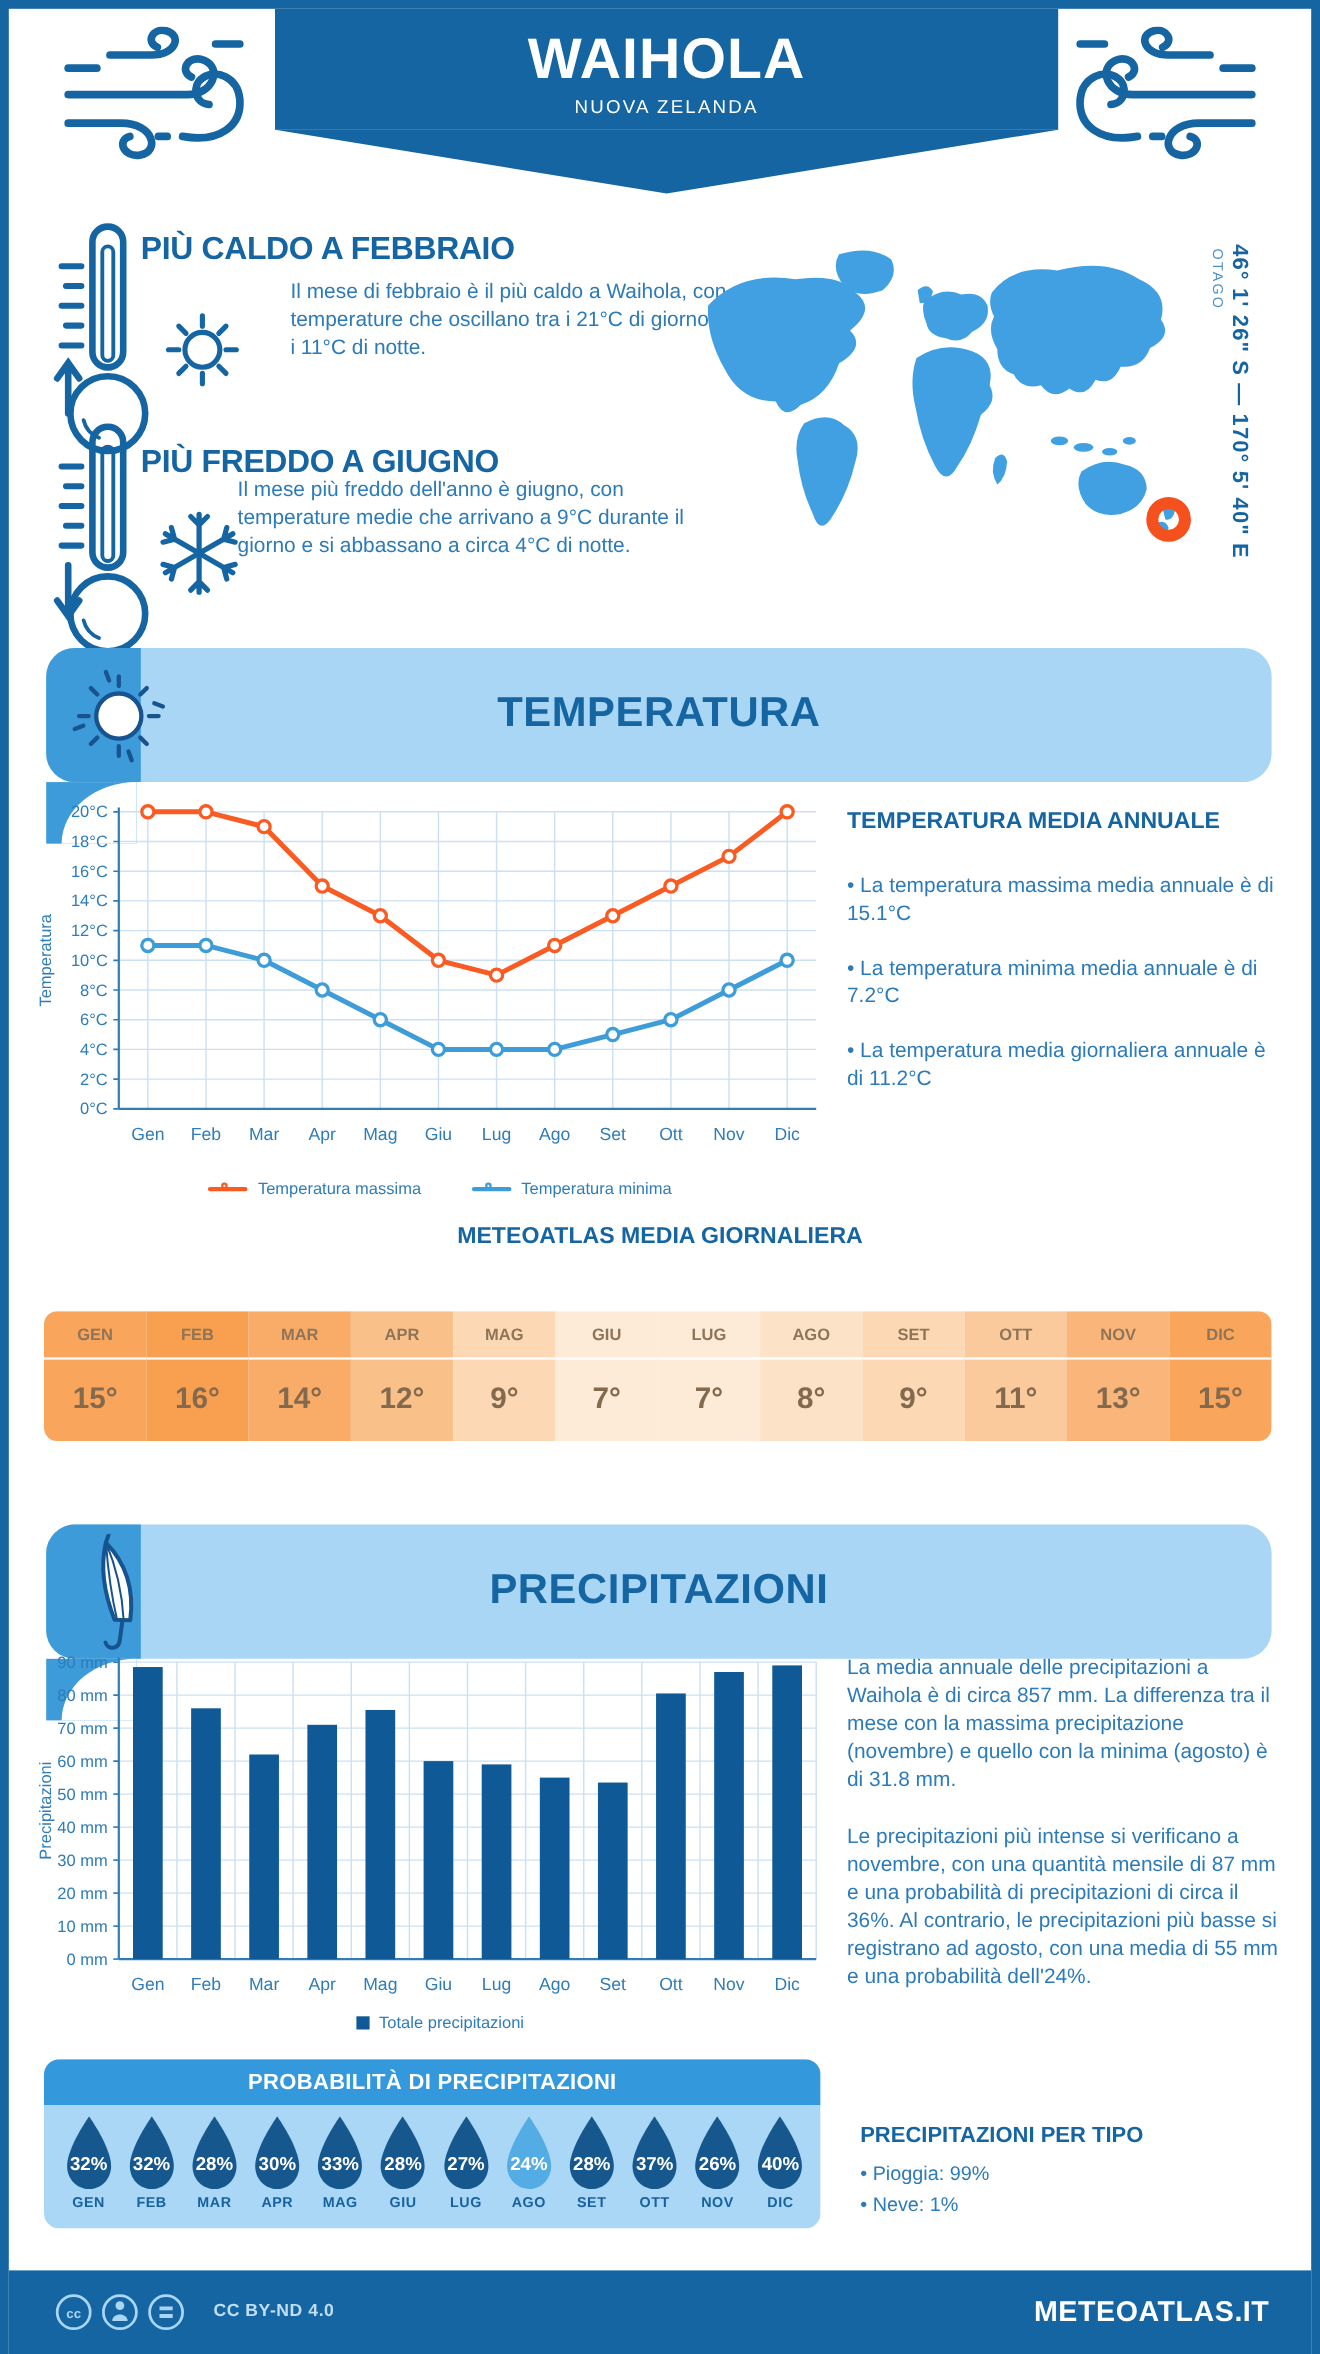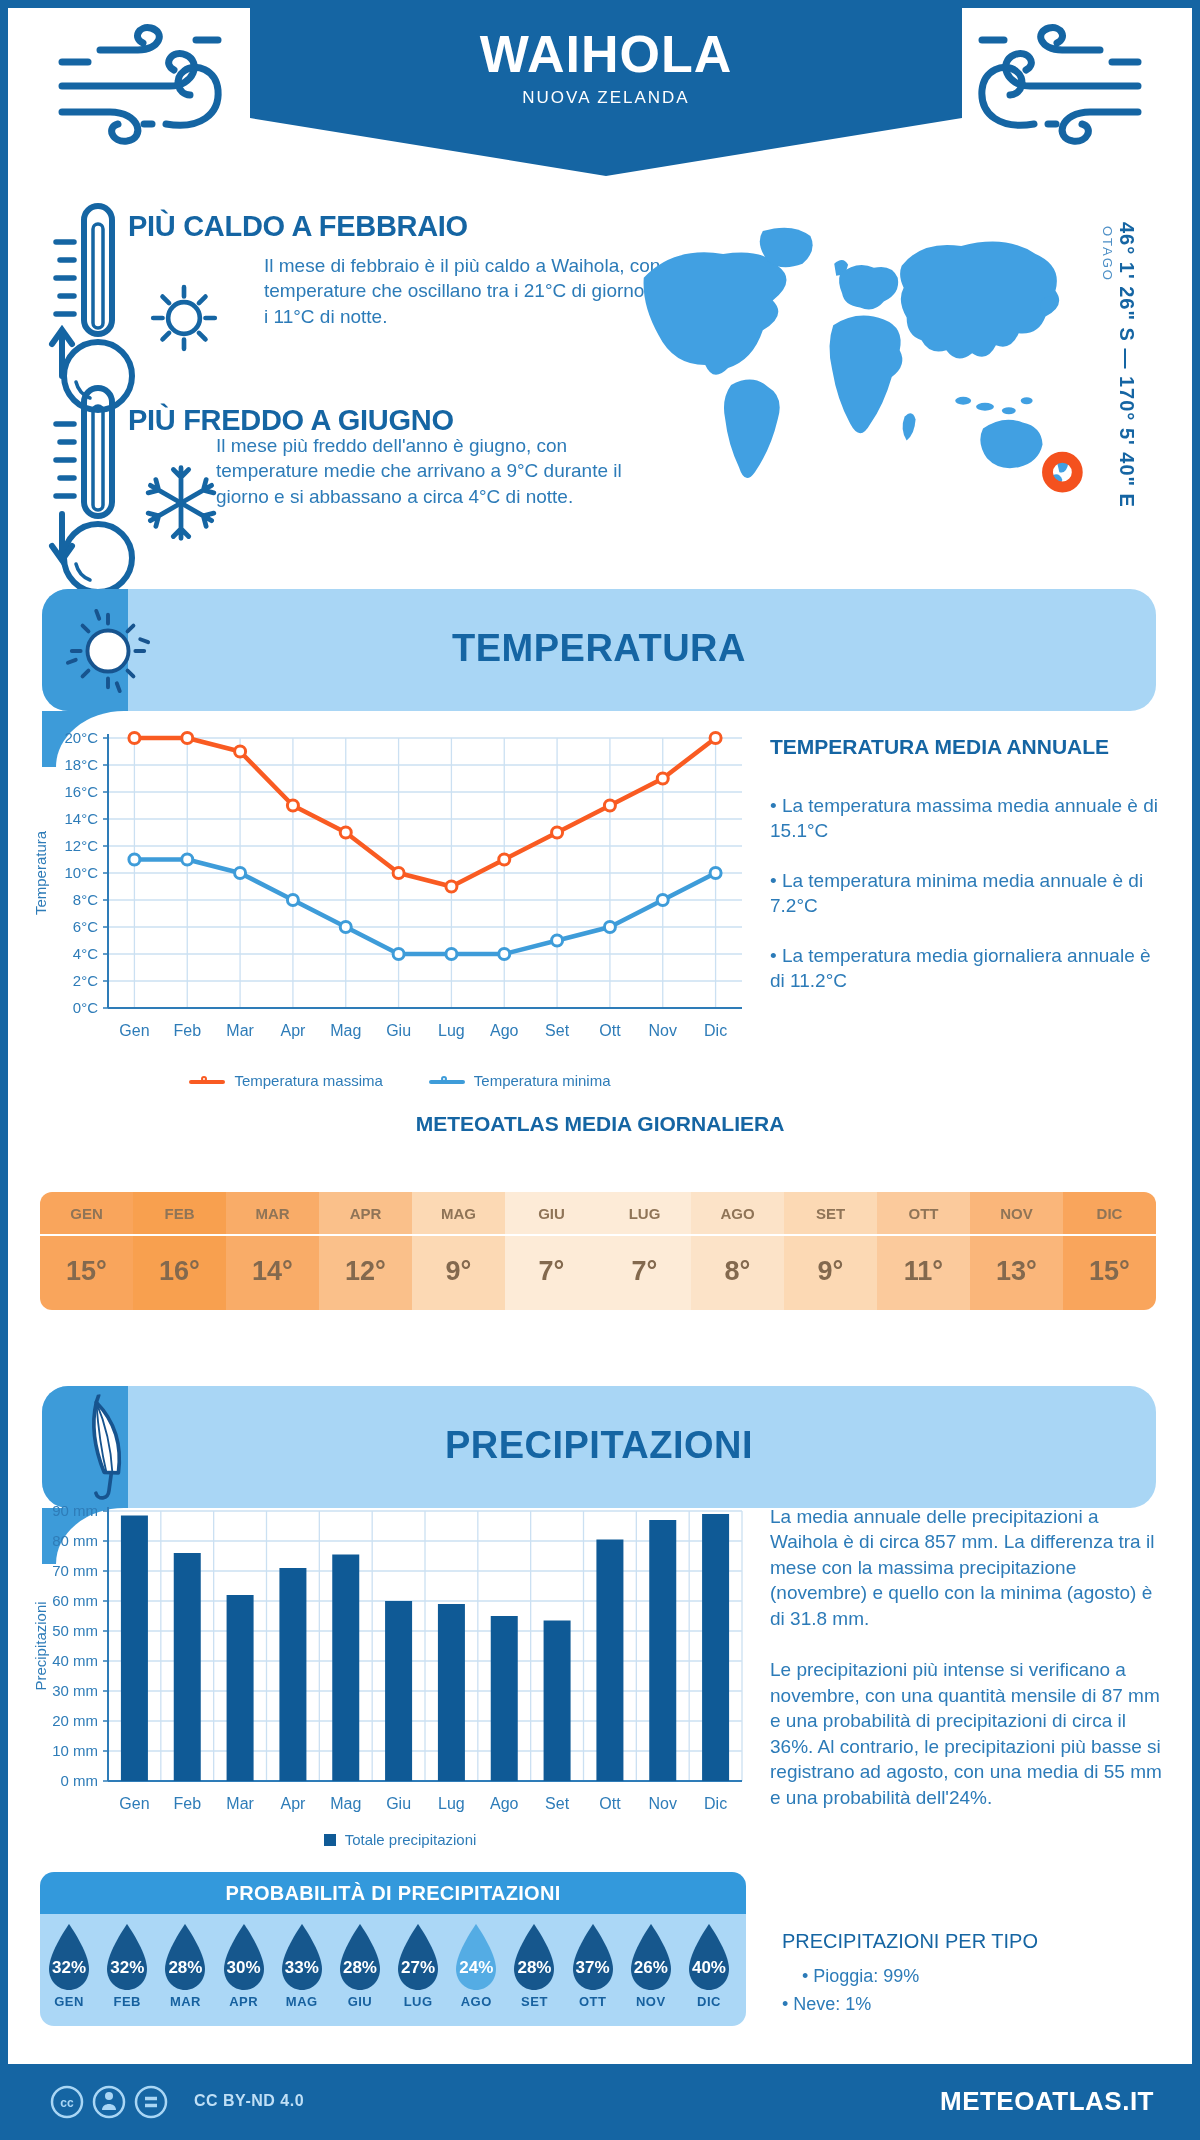--- a/index.html
+++ b/index.html
@@ -68,7 +68,7 @@
   .drop-pct{position:absolute;left:0;top:36px;width:100%;text-align:center;font-size:17px;font-weight:700;color:#fff;}
   .drop-month{margin-top:2px;font-size:13px;font-weight:700;color:#17619F;letter-spacing:0.5px;}
 
-  .types-h{position:absolute;left:774px;top:1922px;font-size:20px;font-weight:400;color:#1565A3;}
+  .types-h{position:absolute;left:774px;top:1922px;font-size:20px;font-weight:700;color:#1565A3;}
   .types-b{position:absolute;left:774px;font-size:18px;color:#2C7BB8;}
 
   

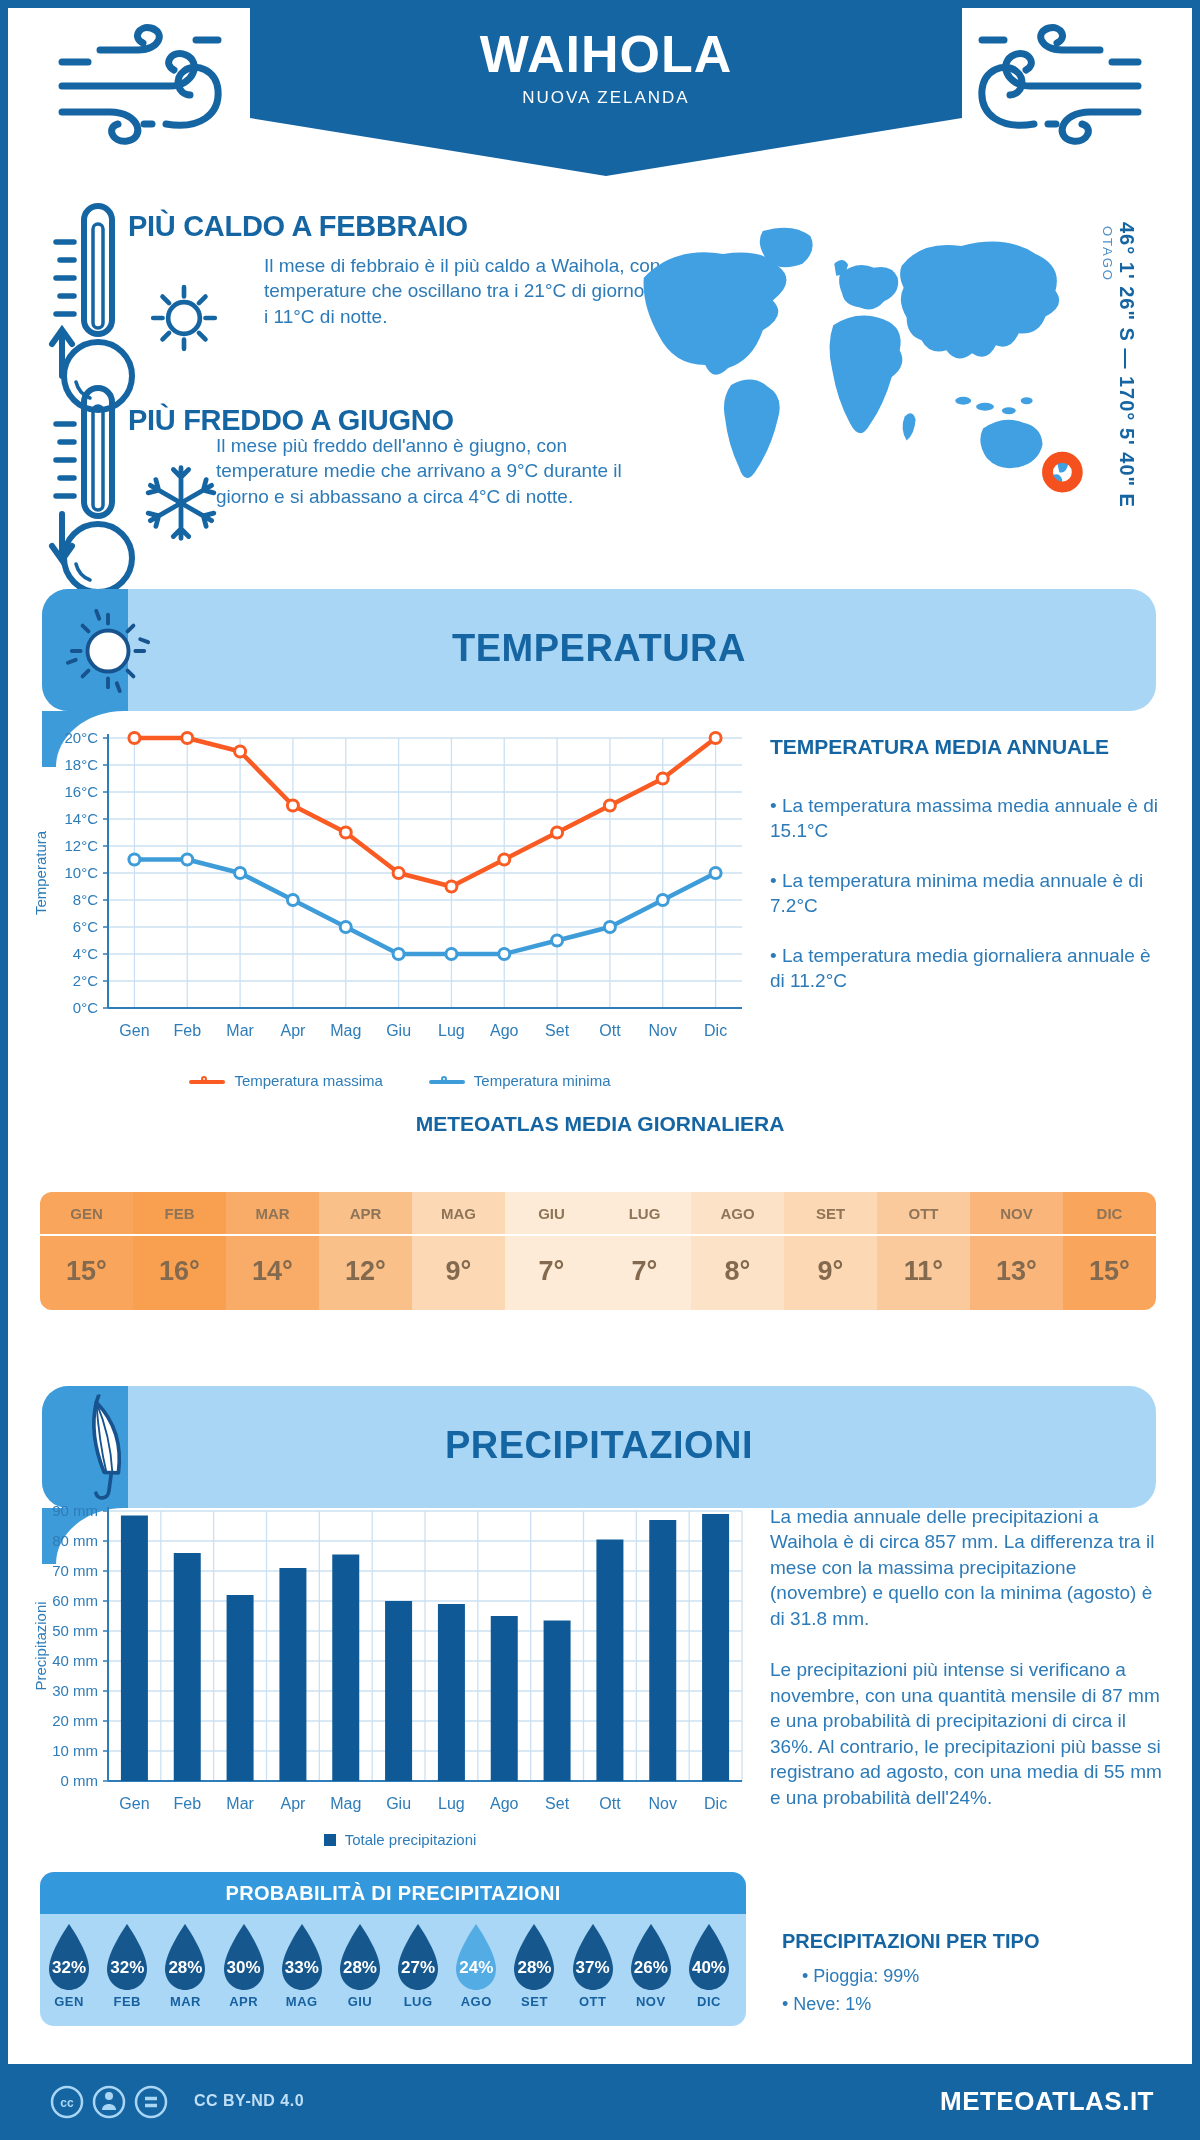--- a/index.html
+++ b/index.html
@@ -62,7 +62,7 @@
   
   .prob-box{position:absolute;left:32px;top:1864px;width:706px;height:154px;border-radius:14px;overflow:hidden;}
   .prob-head{height:42px;line-height:42px;background:#3399DC;color:#fff;text-align:center;font-size:20px;font-weight:700;letter-spacing:0.3px;}
-  .prob-body{height:112px;background:#ABD7F6;display:flex;padding:8px 8px 0 0;justify-content:space-between;}
+  .prob-body{height:112px;background:#ABD7F6;display:flex;padding:8px 8px 0 12px;justify-content:space-between;}
   .drop-cell{flex:1;text-align:center;position:relative;}
   .drop-cell svg{display:block;margin:0 auto;}
   .drop-pct{position:absolute;left:0;top:36px;width:100%;text-align:center;font-size:17px;font-weight:700;color:#fff;}

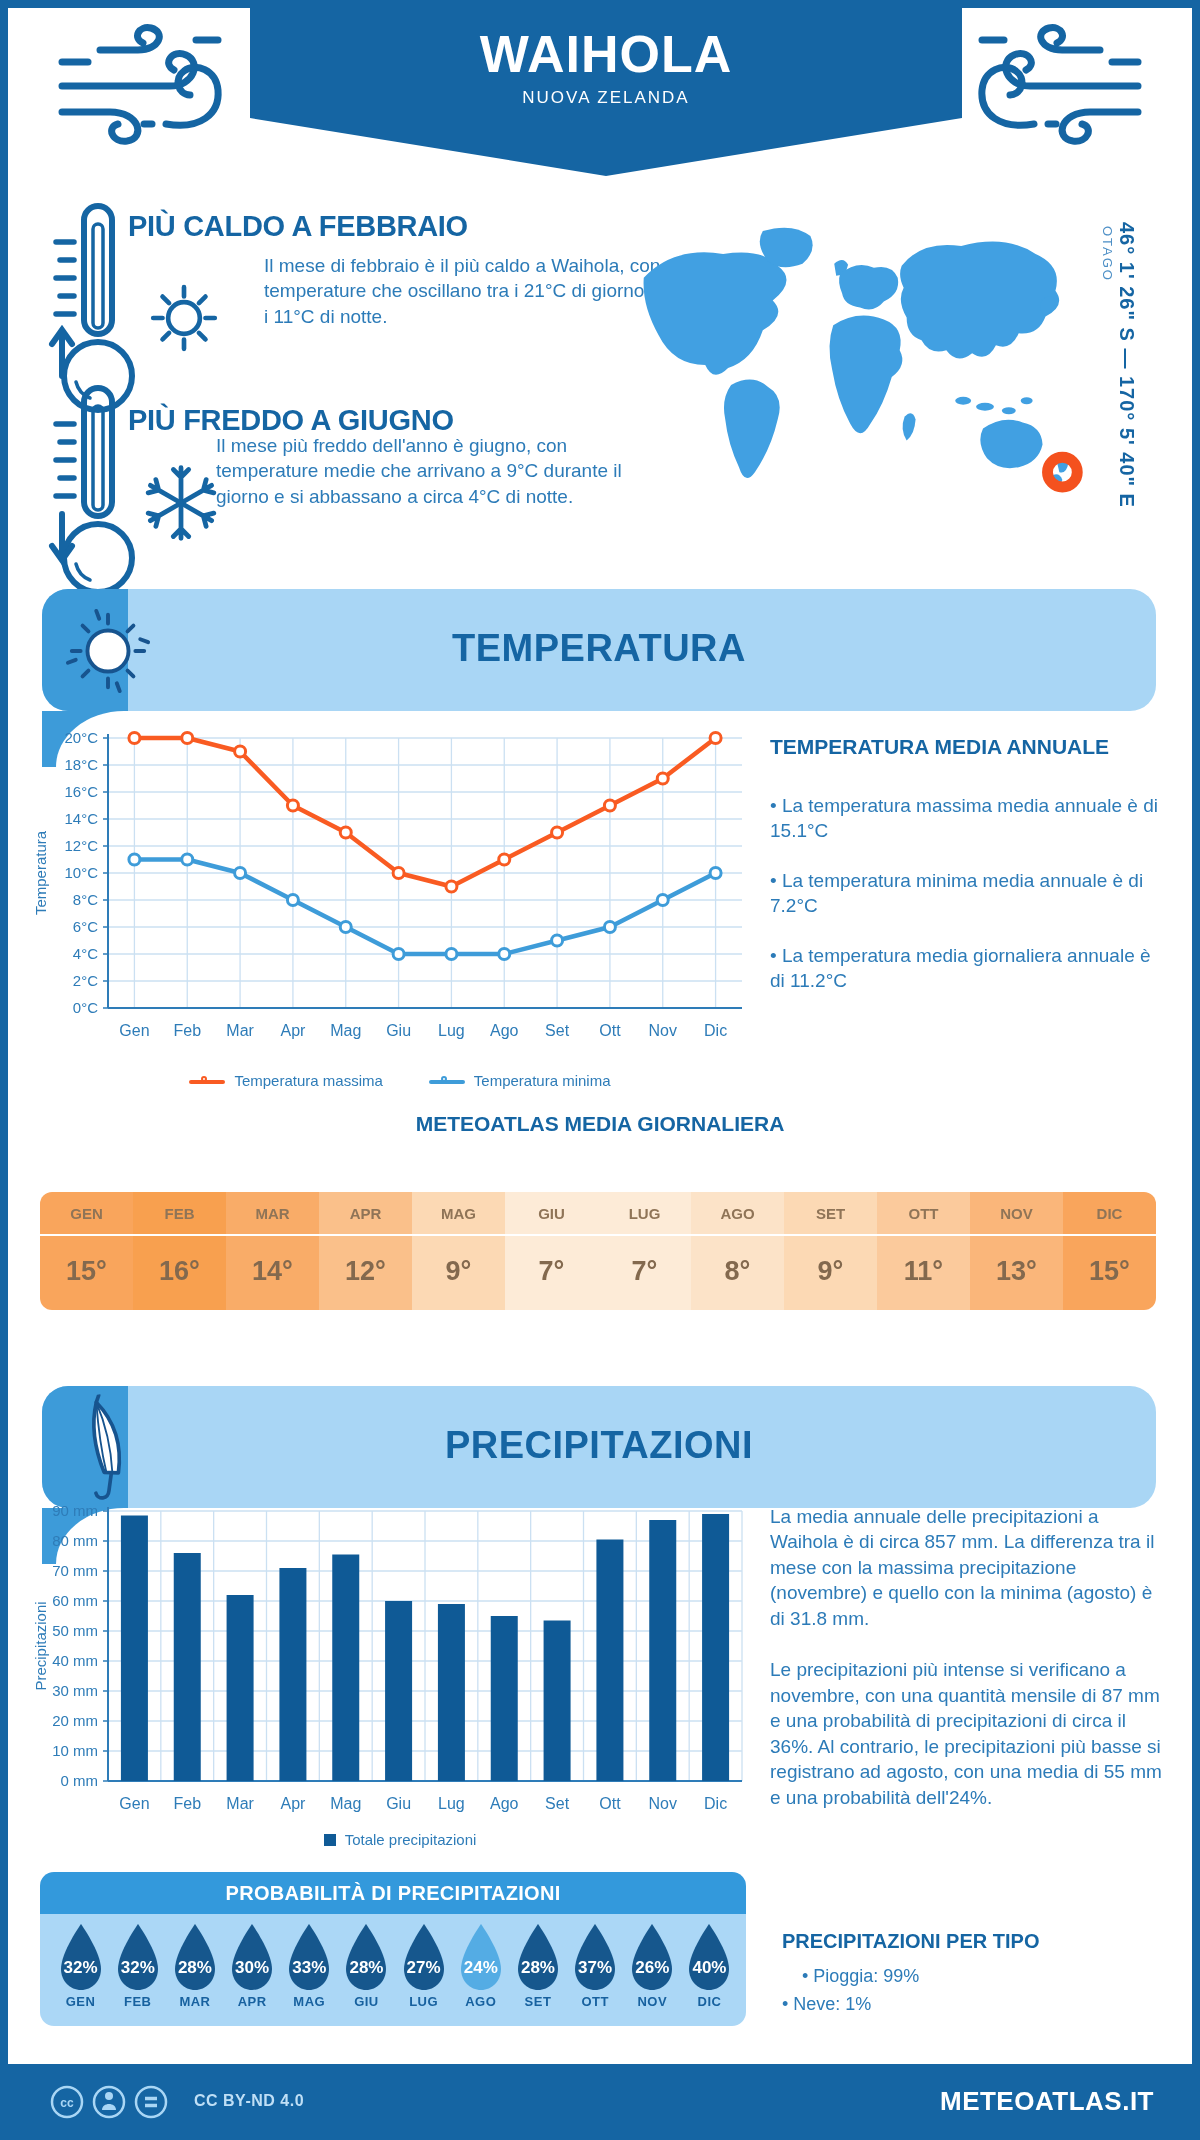--- a/index.html
+++ b/index.html
@@ -543,7 +543,7 @@
   </div>
 
   <div class="types-h">PRECIPITAZIONI PER TIPO</div>
-  <div class="types-b" style="top:1958px;margin-left:20px;">• Pioggia: 99%</div>
+  <div class="types-b" style="top:1958px;">• Pioggia: 99%</div>
   <div class="types-b" style="top:1986px;">• Neve: 1%</div>
 
   <div class="footer">

